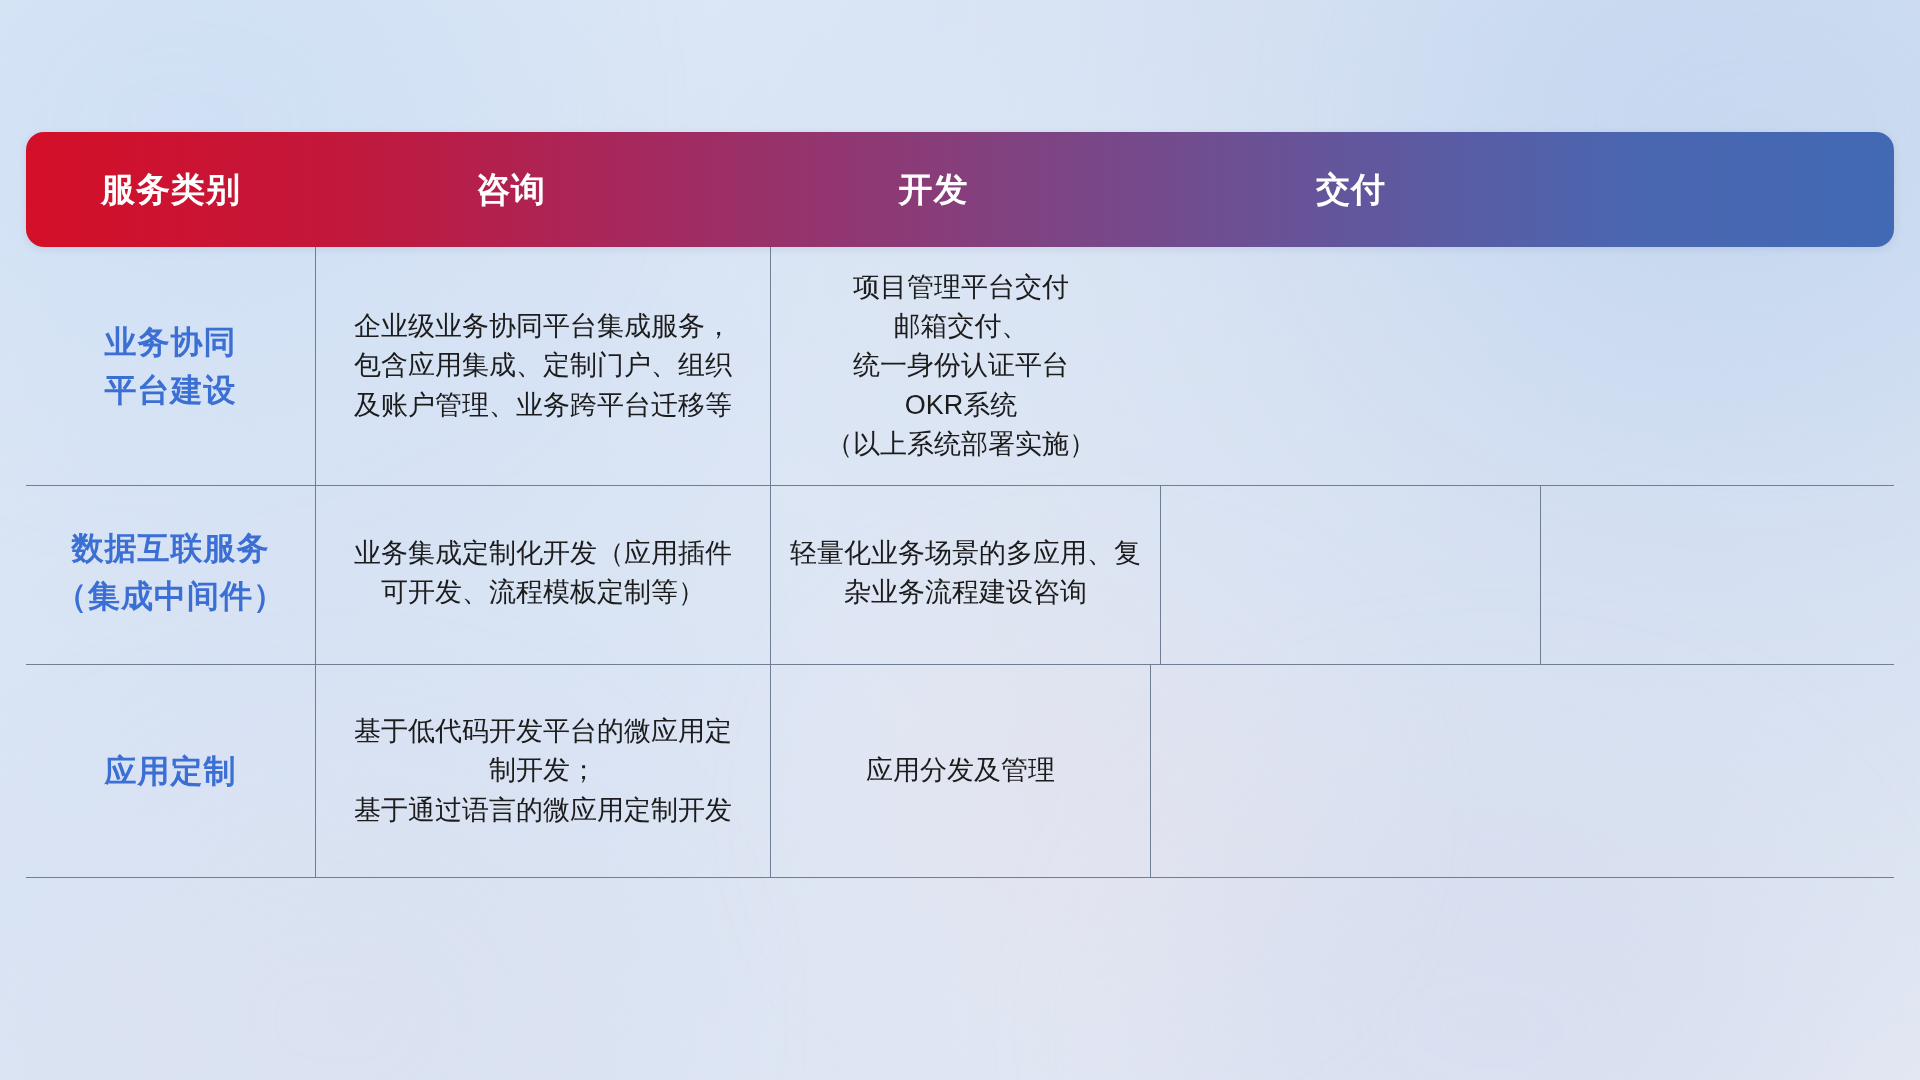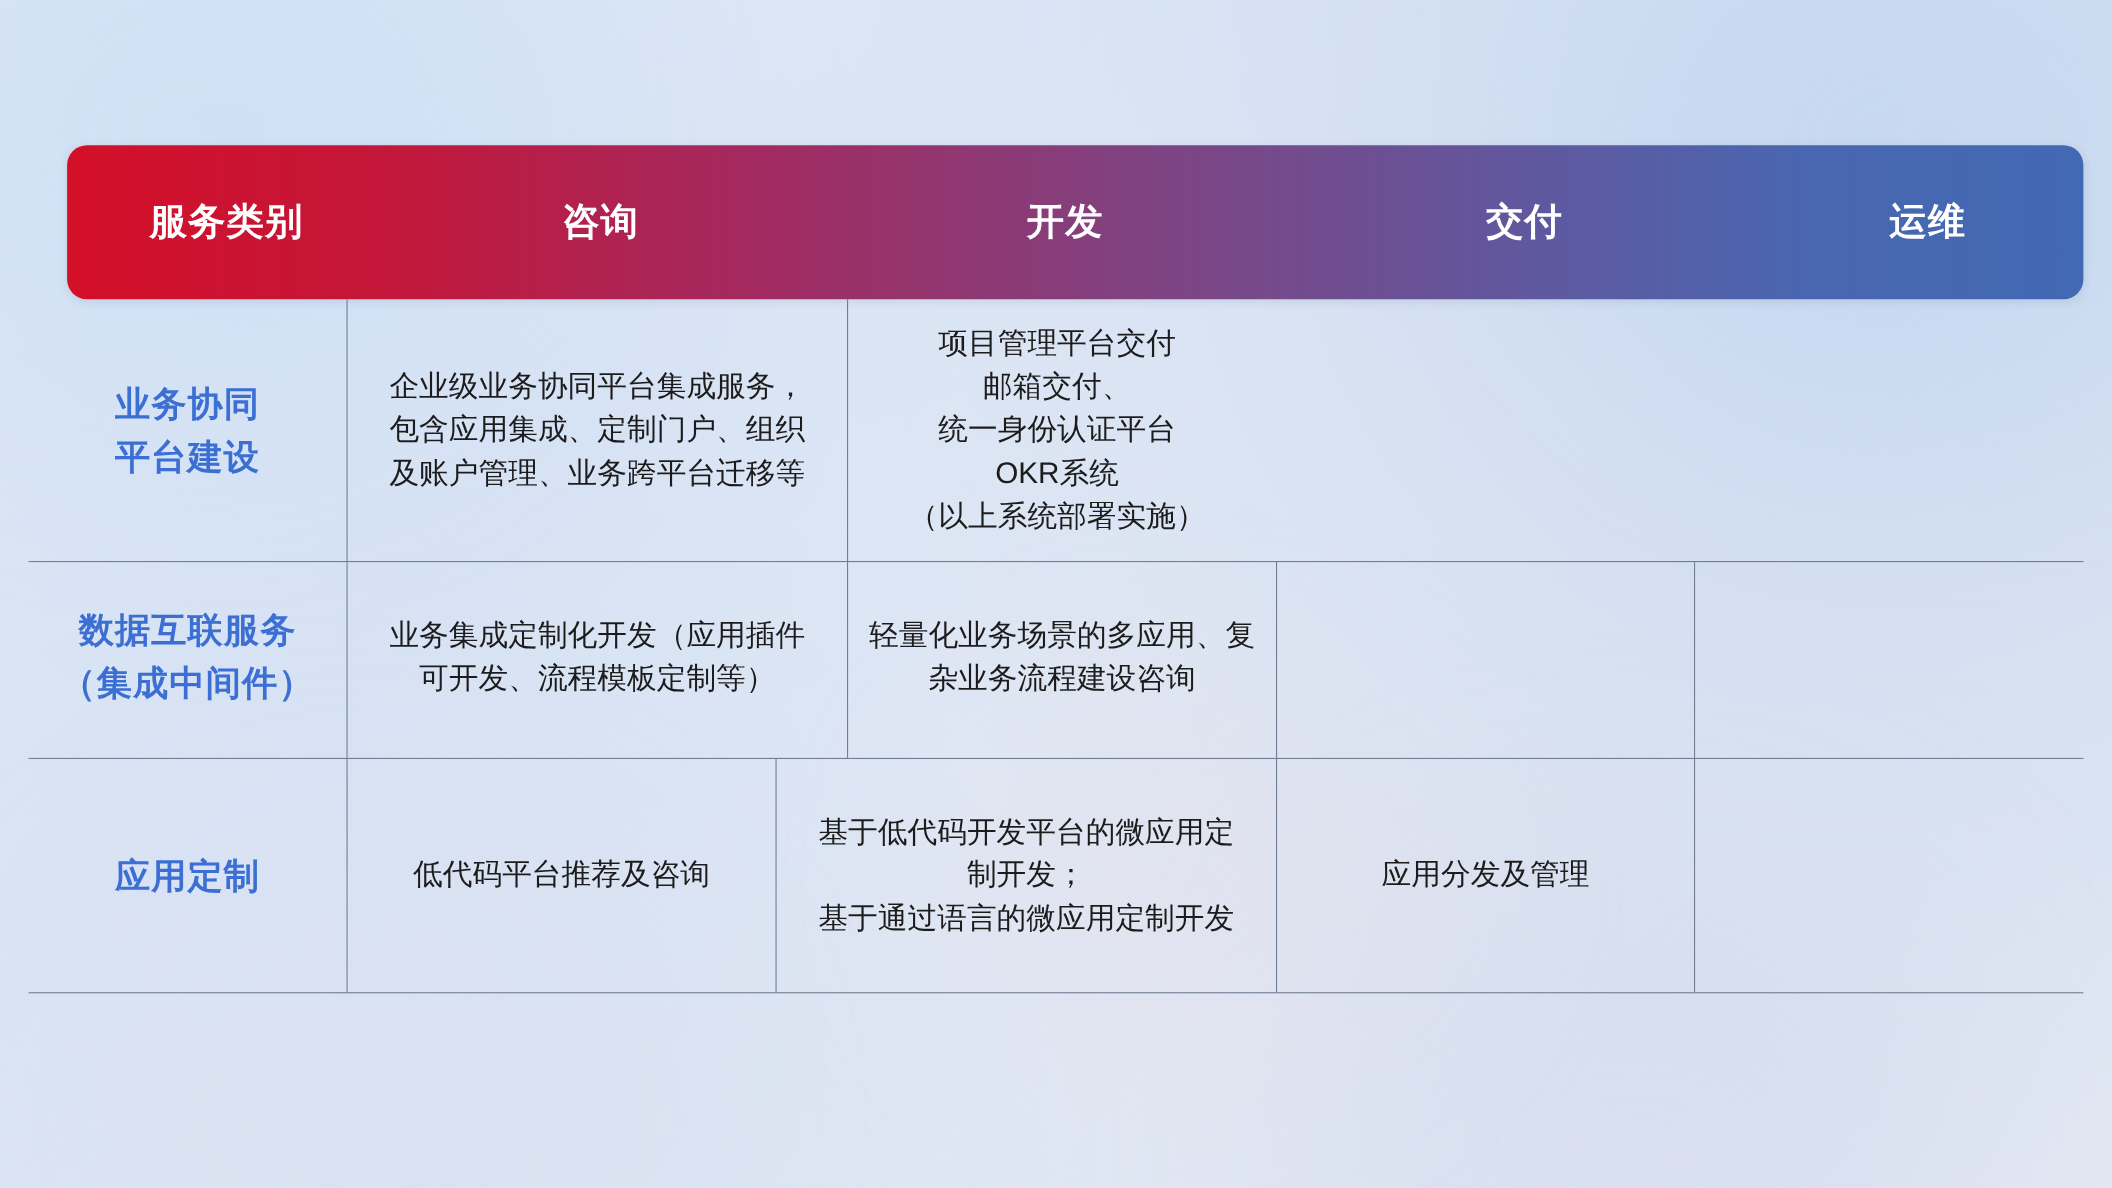--- a/index.html
+++ b/index.html
@@ -47,12 +47,11 @@
   
   .thead {
     display: flex;
-    height: 140px;
+    height: 115px;
     border-radius: 18px;
     overflow: hidden;
     background: linear-gradient(90deg, #d40f28 0%, #c3173a 16%, #a32a60 34%, #82417f 52%, #64559b 70%, #4a66b0 86%, #4269b4 100%);
     box-shadow: 0 2px 8px rgba(60,80,120,0.12);
-    margin-left: 35px;
   }
   .th {
     display: flex;

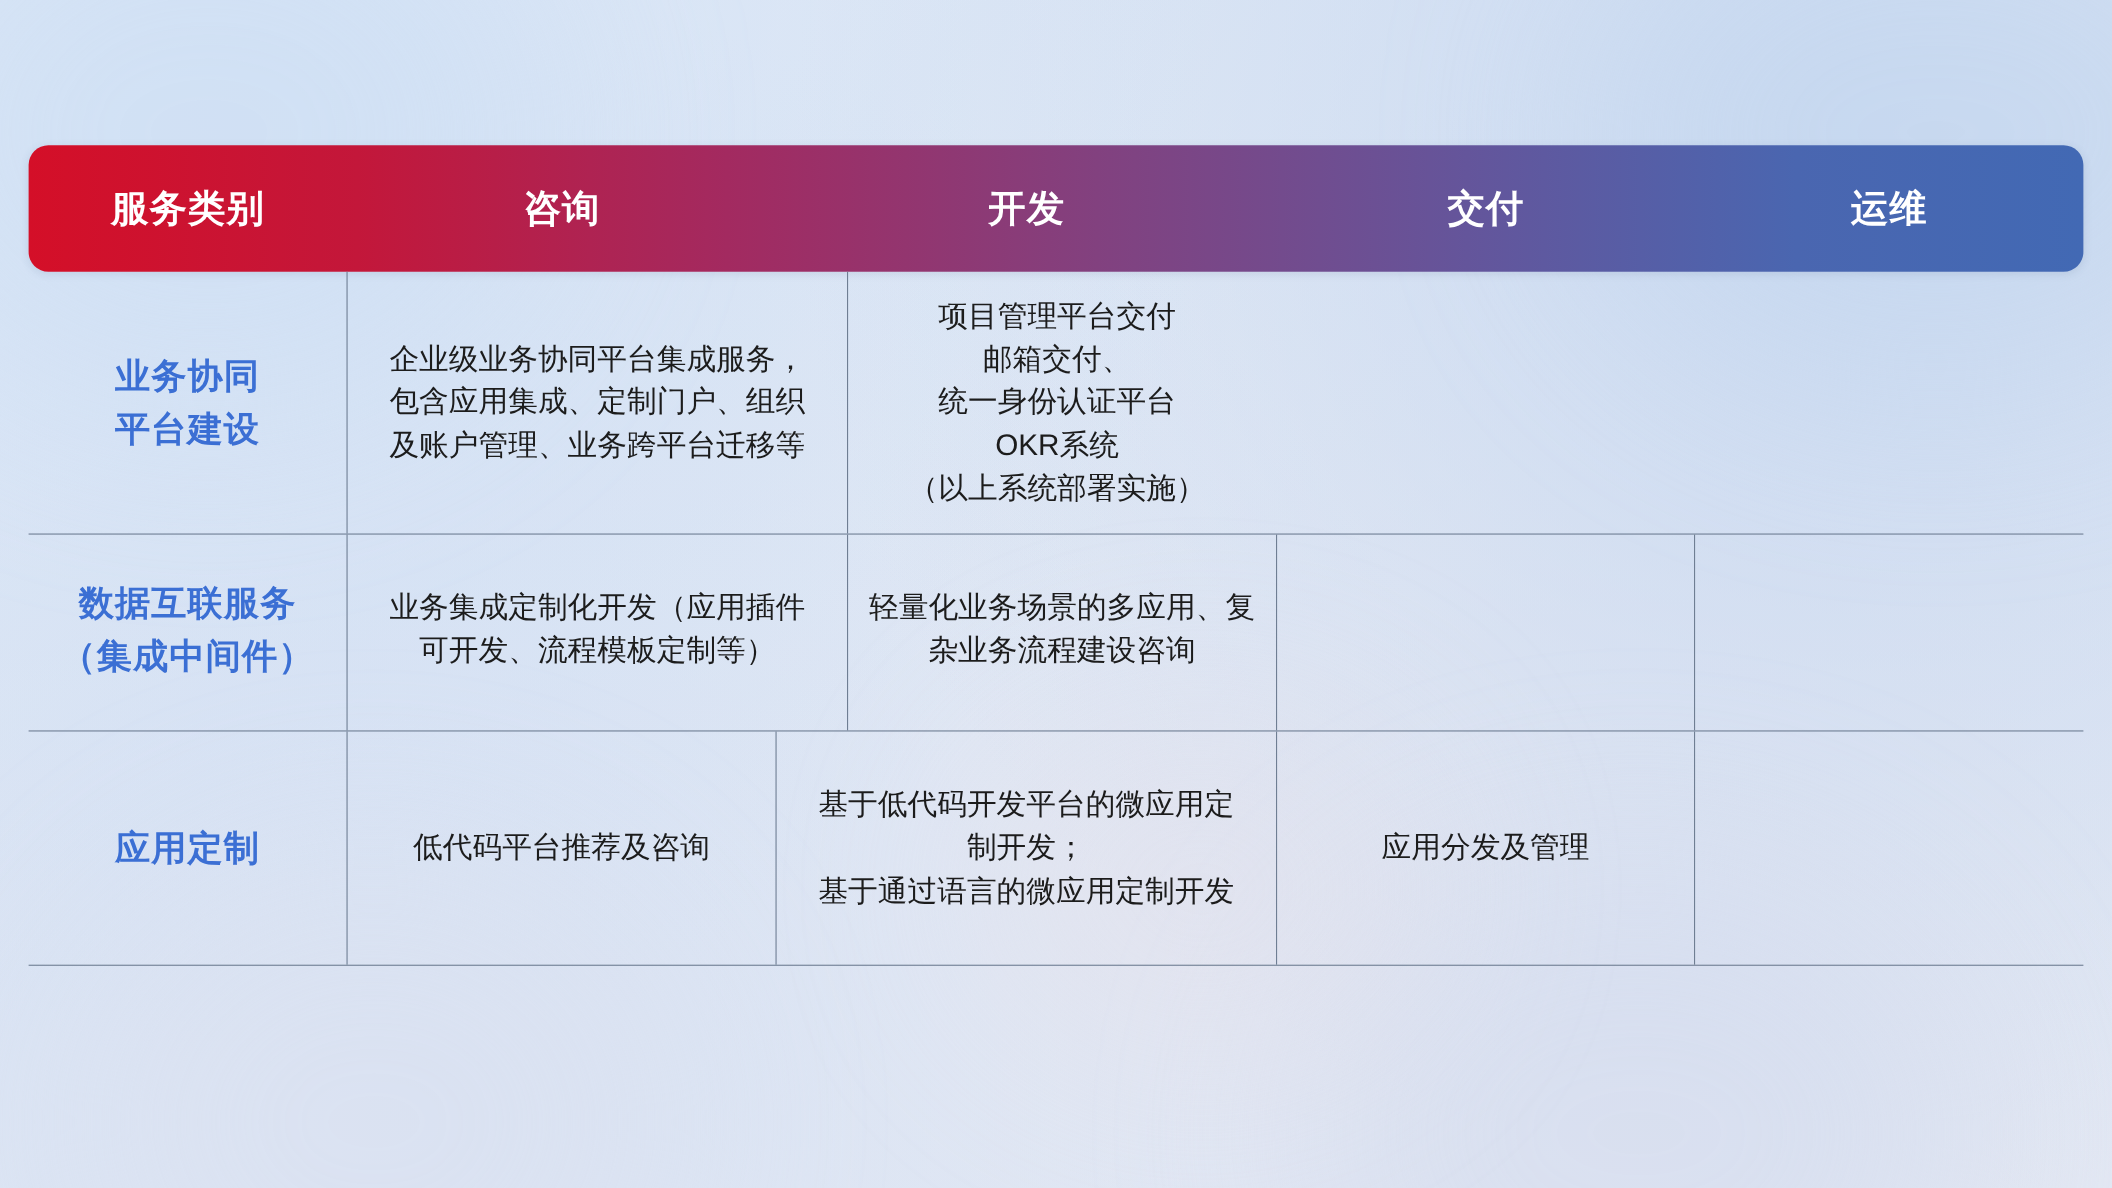--- a/index.html
+++ b/index.html
@@ -123,7 +123,6 @@
       <div class="th col-1">咨询</div>
       <div class="th col-2">开发</div>
       <div class="th col-3">交付</div>
-      <div class="th col-4">运维</div>
     </div>
 
     <div class="tbody">

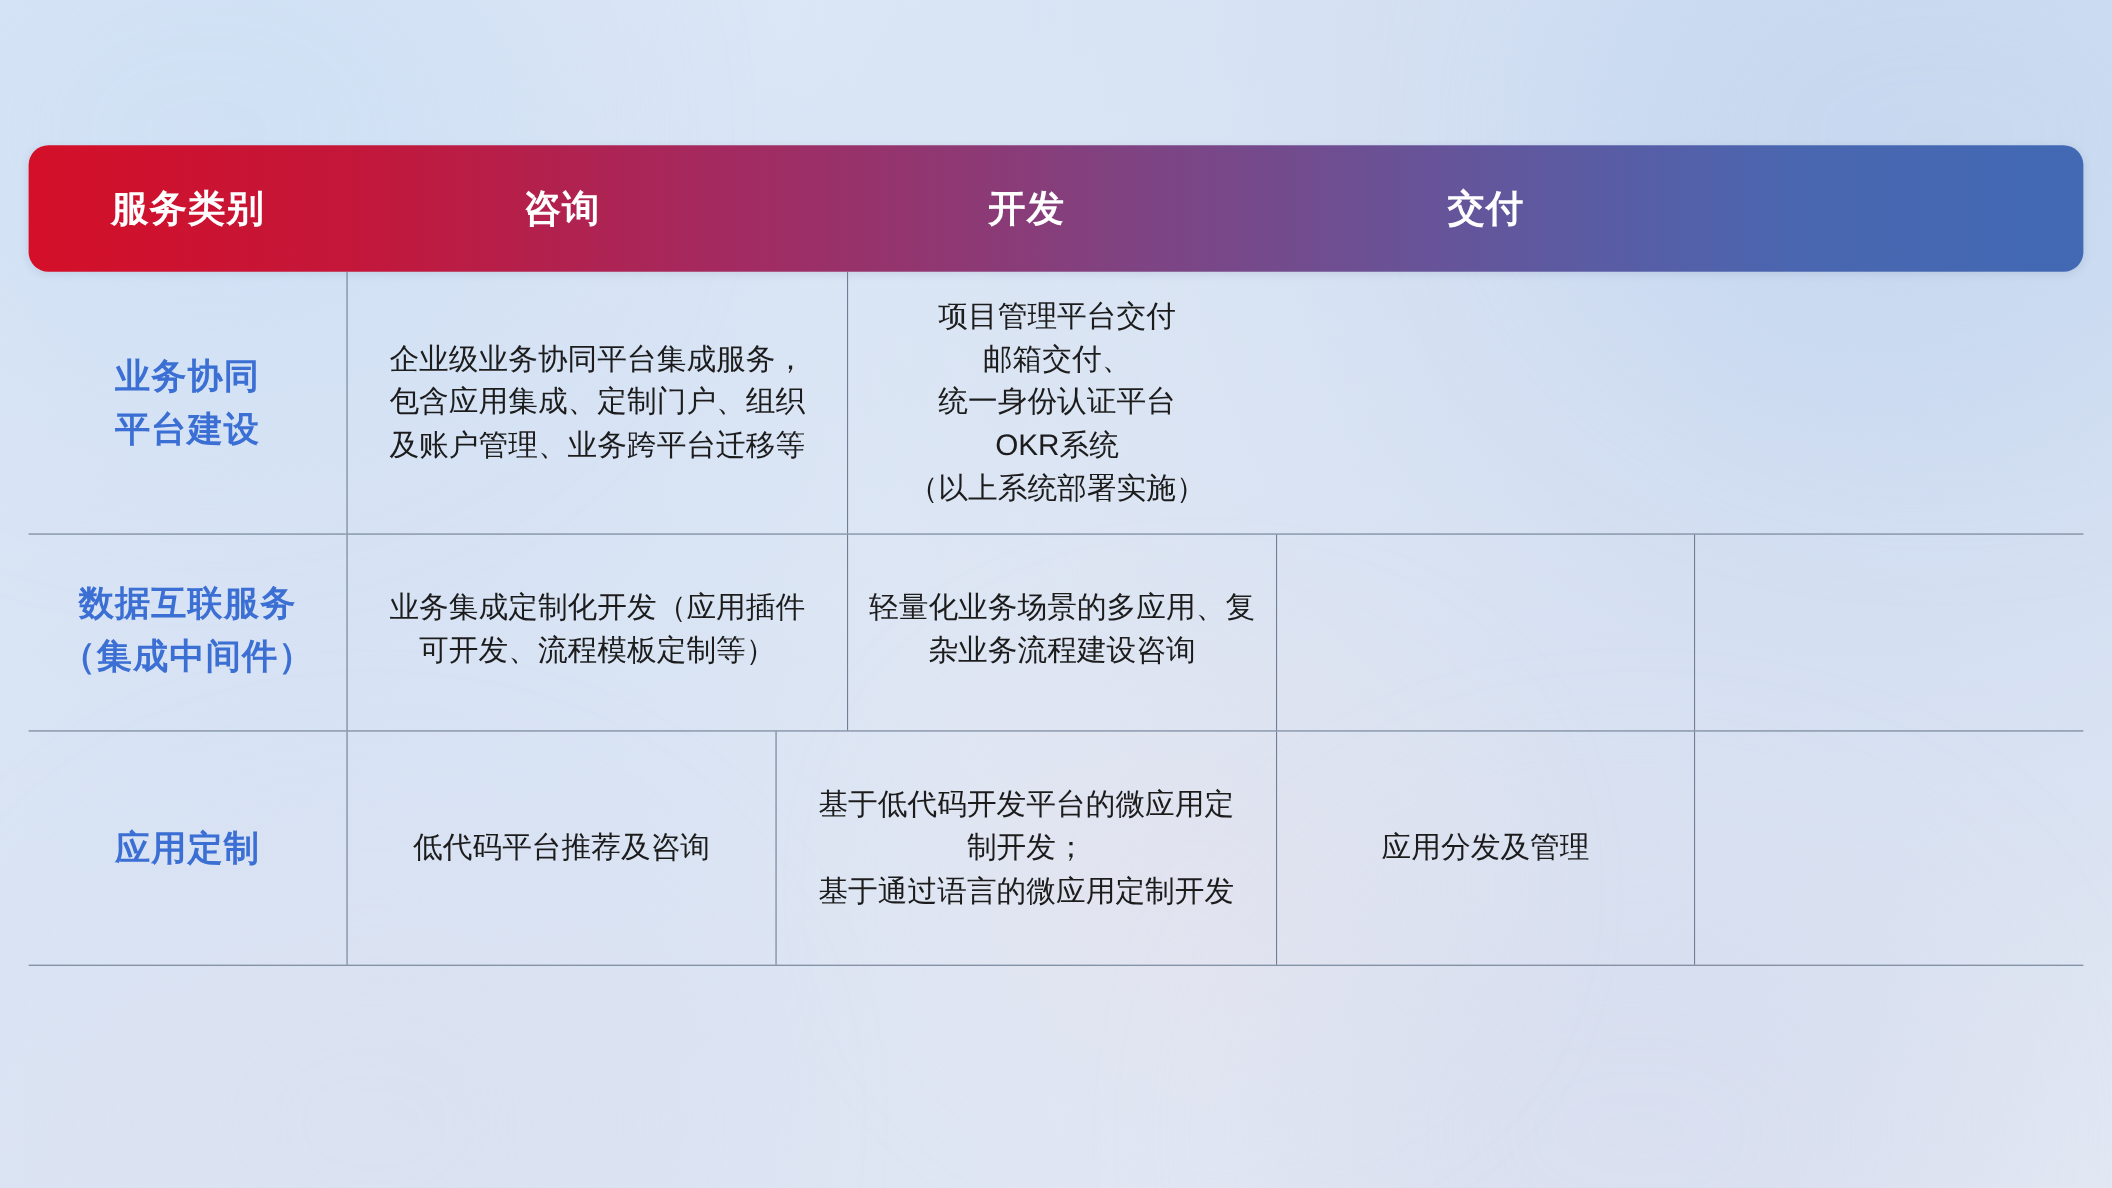--- a/index.html
+++ b/index.html
@@ -153,7 +153,6 @@
 
       <div class="trow r2">
         <div class="td cat col-0">应用定制</div>
-        <div class="td col-1">低代码平台推荐及咨询</div>
         <div class="td col-2">基于低代码开发平台的微应用定
 制开发；
 基于通过语言的微应用定制开发</div>

